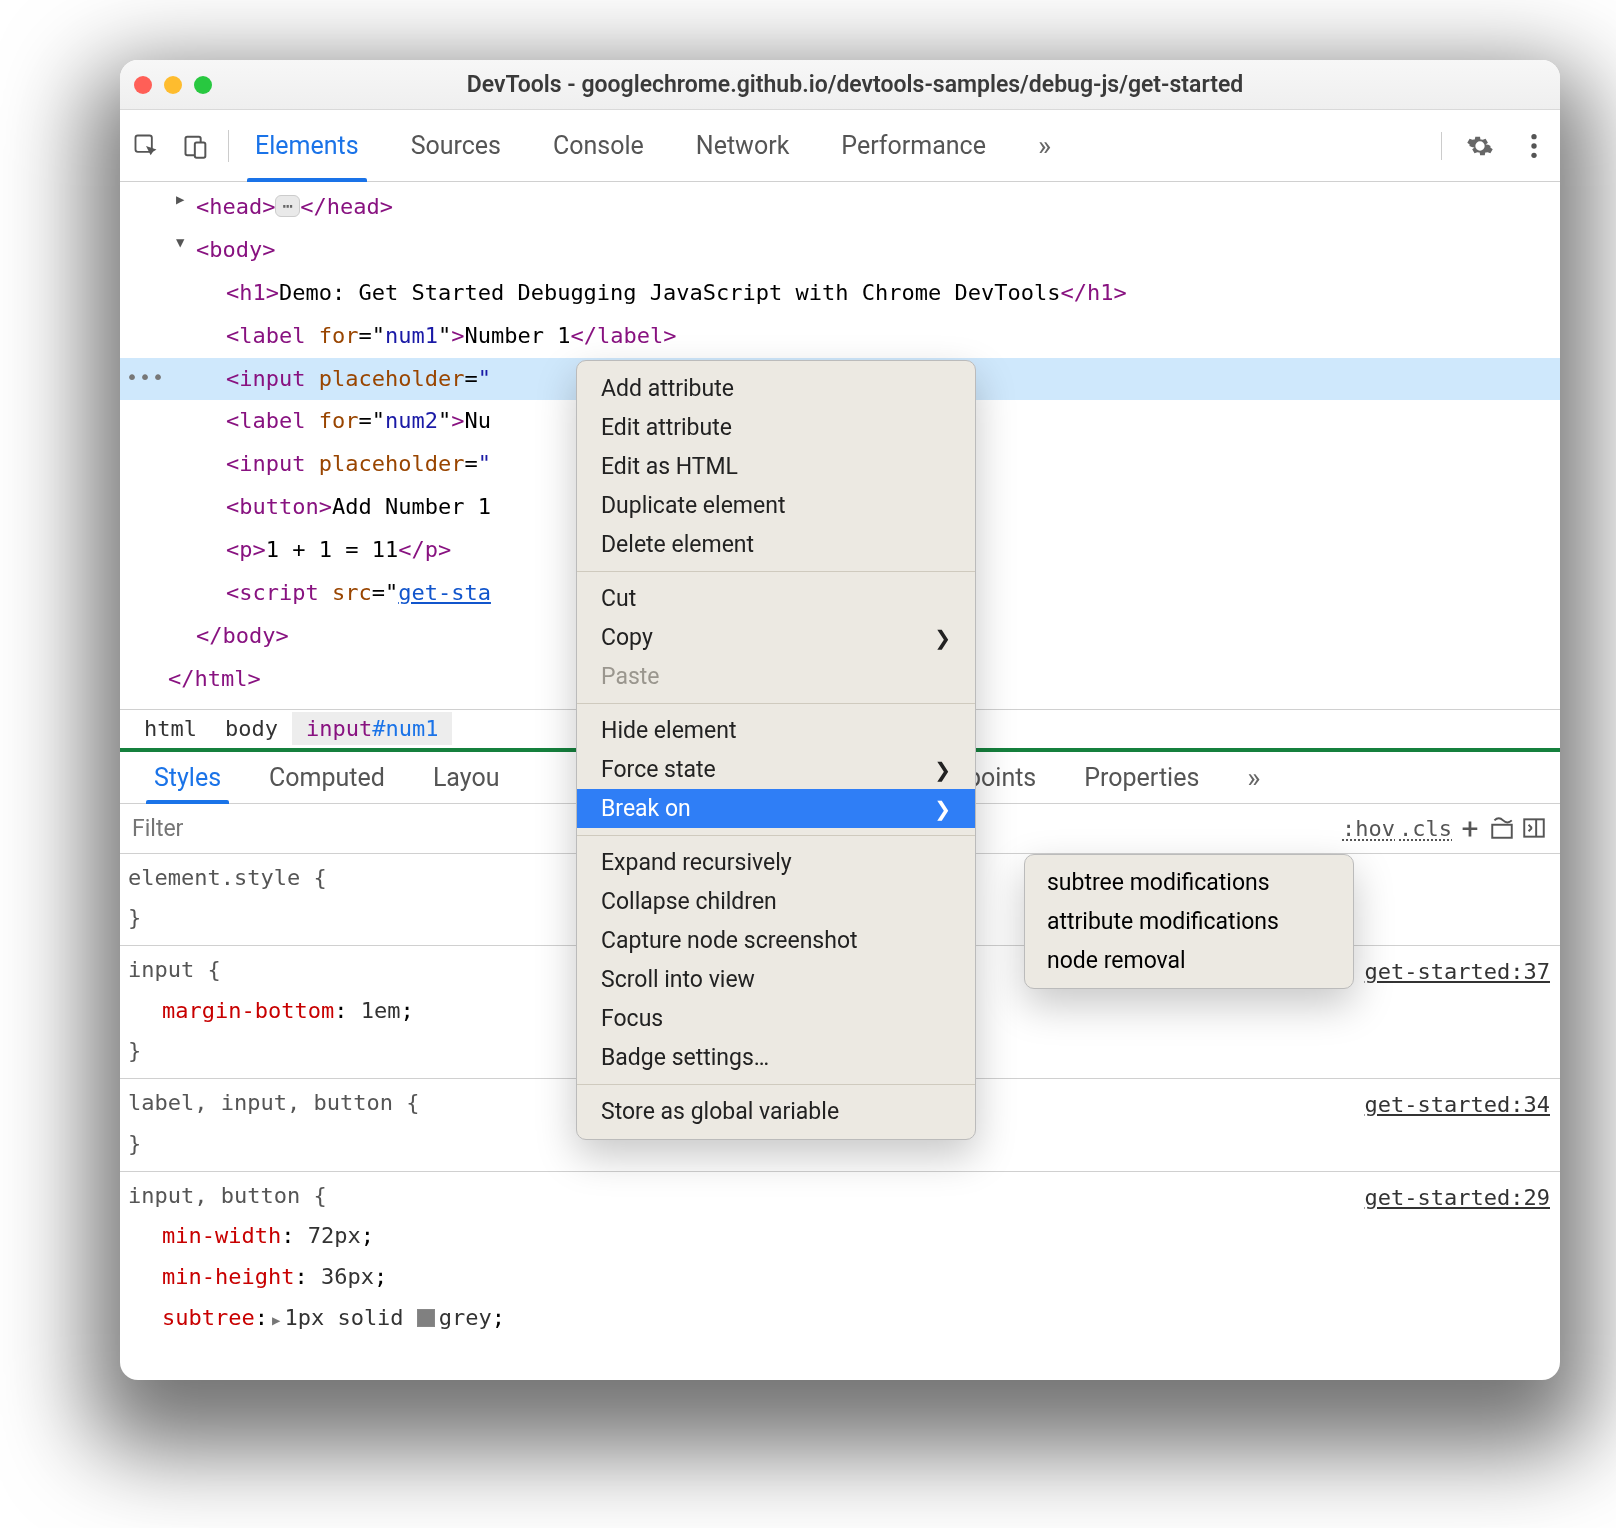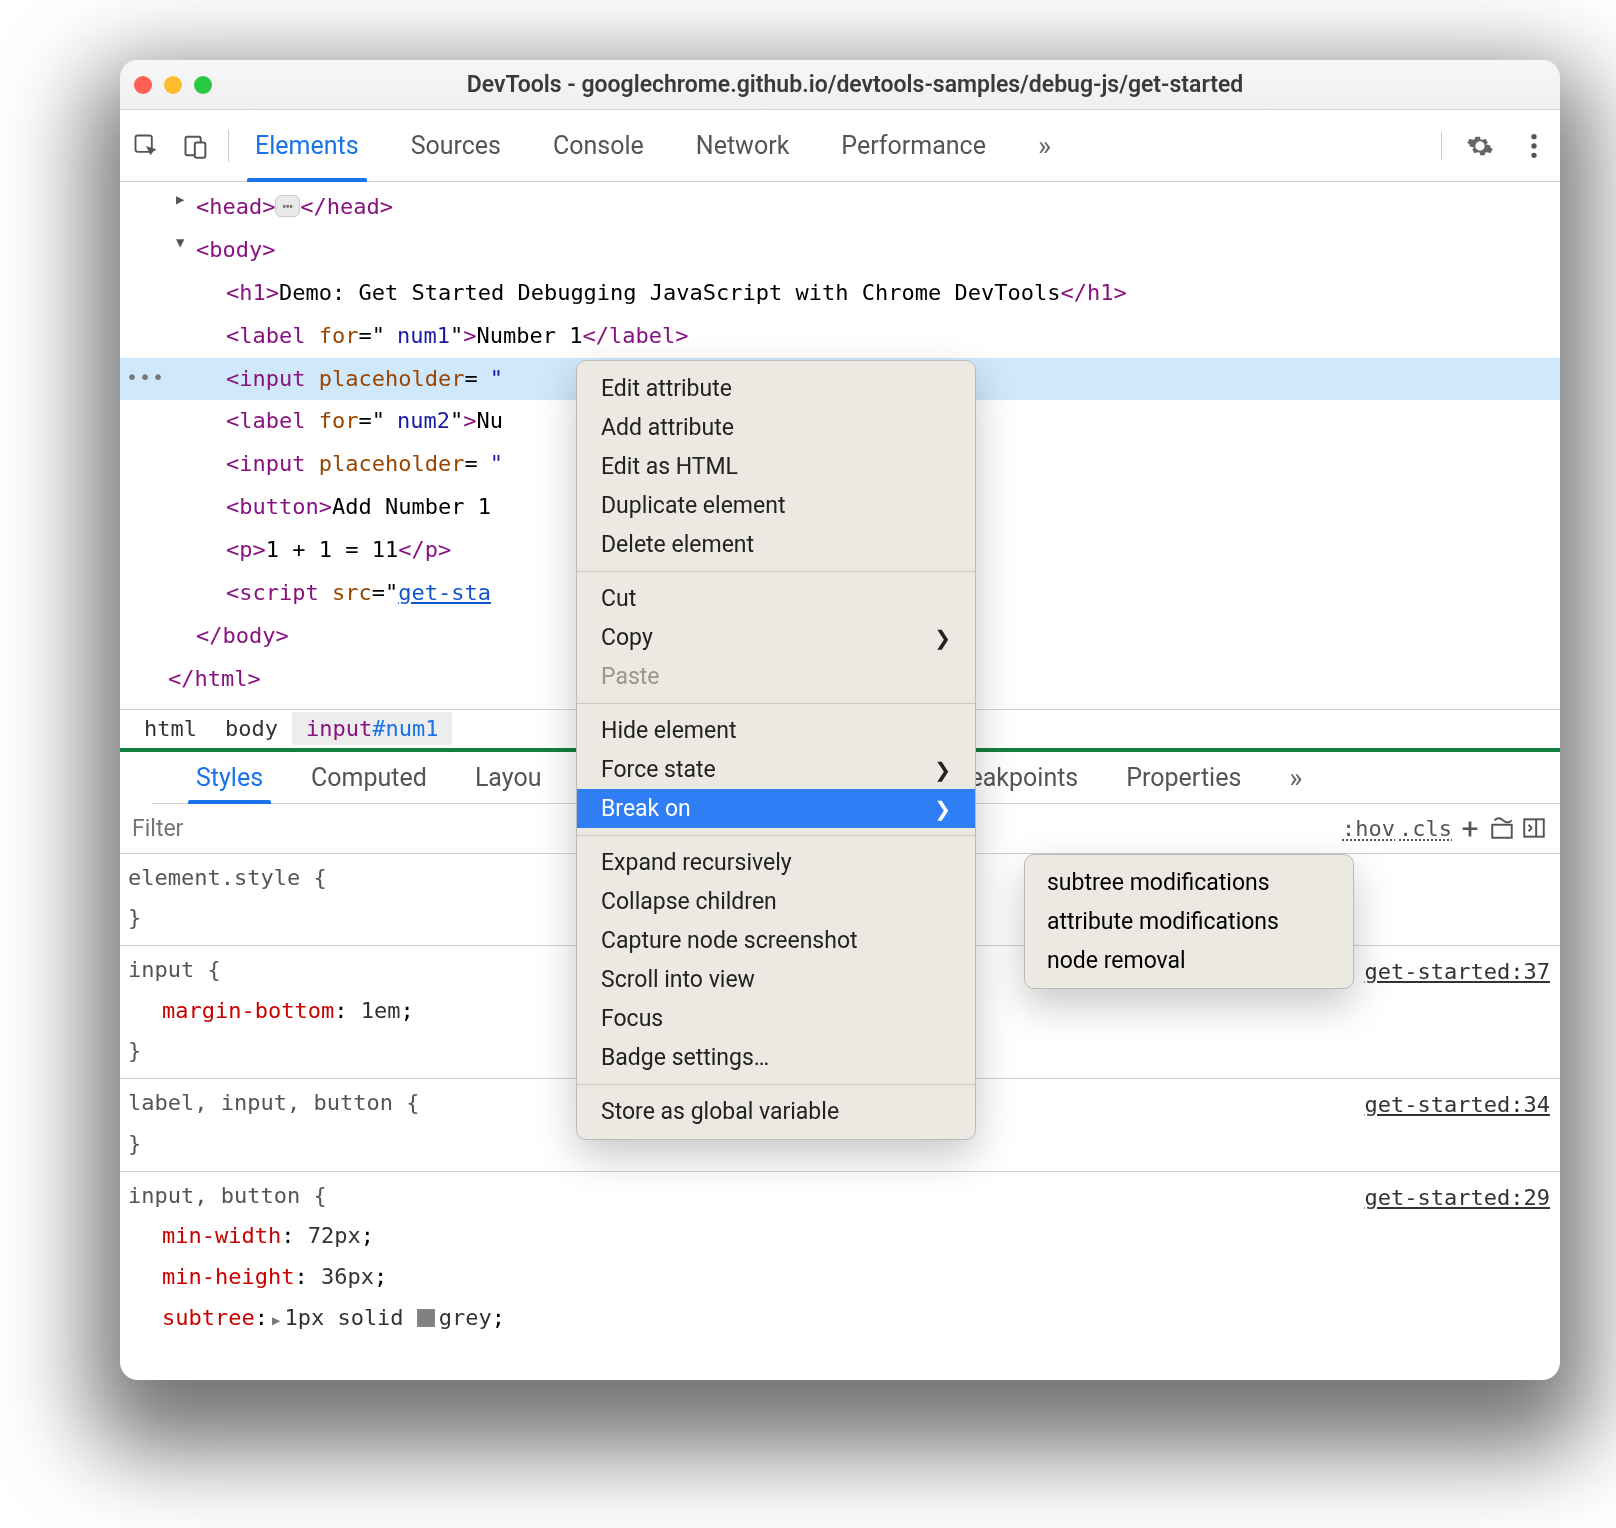--- a/index.html
+++ b/index.html
@@ -66,7 +66,7 @@
   .domline { white-space: pre; padding-left: 36px; position:relative; }
   .domline .tw { color:#881280; }
   .domline .attr { color:#994500; }
-  .domline .val { color:#1a1aa6;margin-left:12px; }
+  .domline .val { color:#1a1aa6; }
   .domline .txt { color:#000; }
   .domline .link { color:#1155cc; text-decoration:underline; }
   .domline.selected { background:#cfe8fc; }

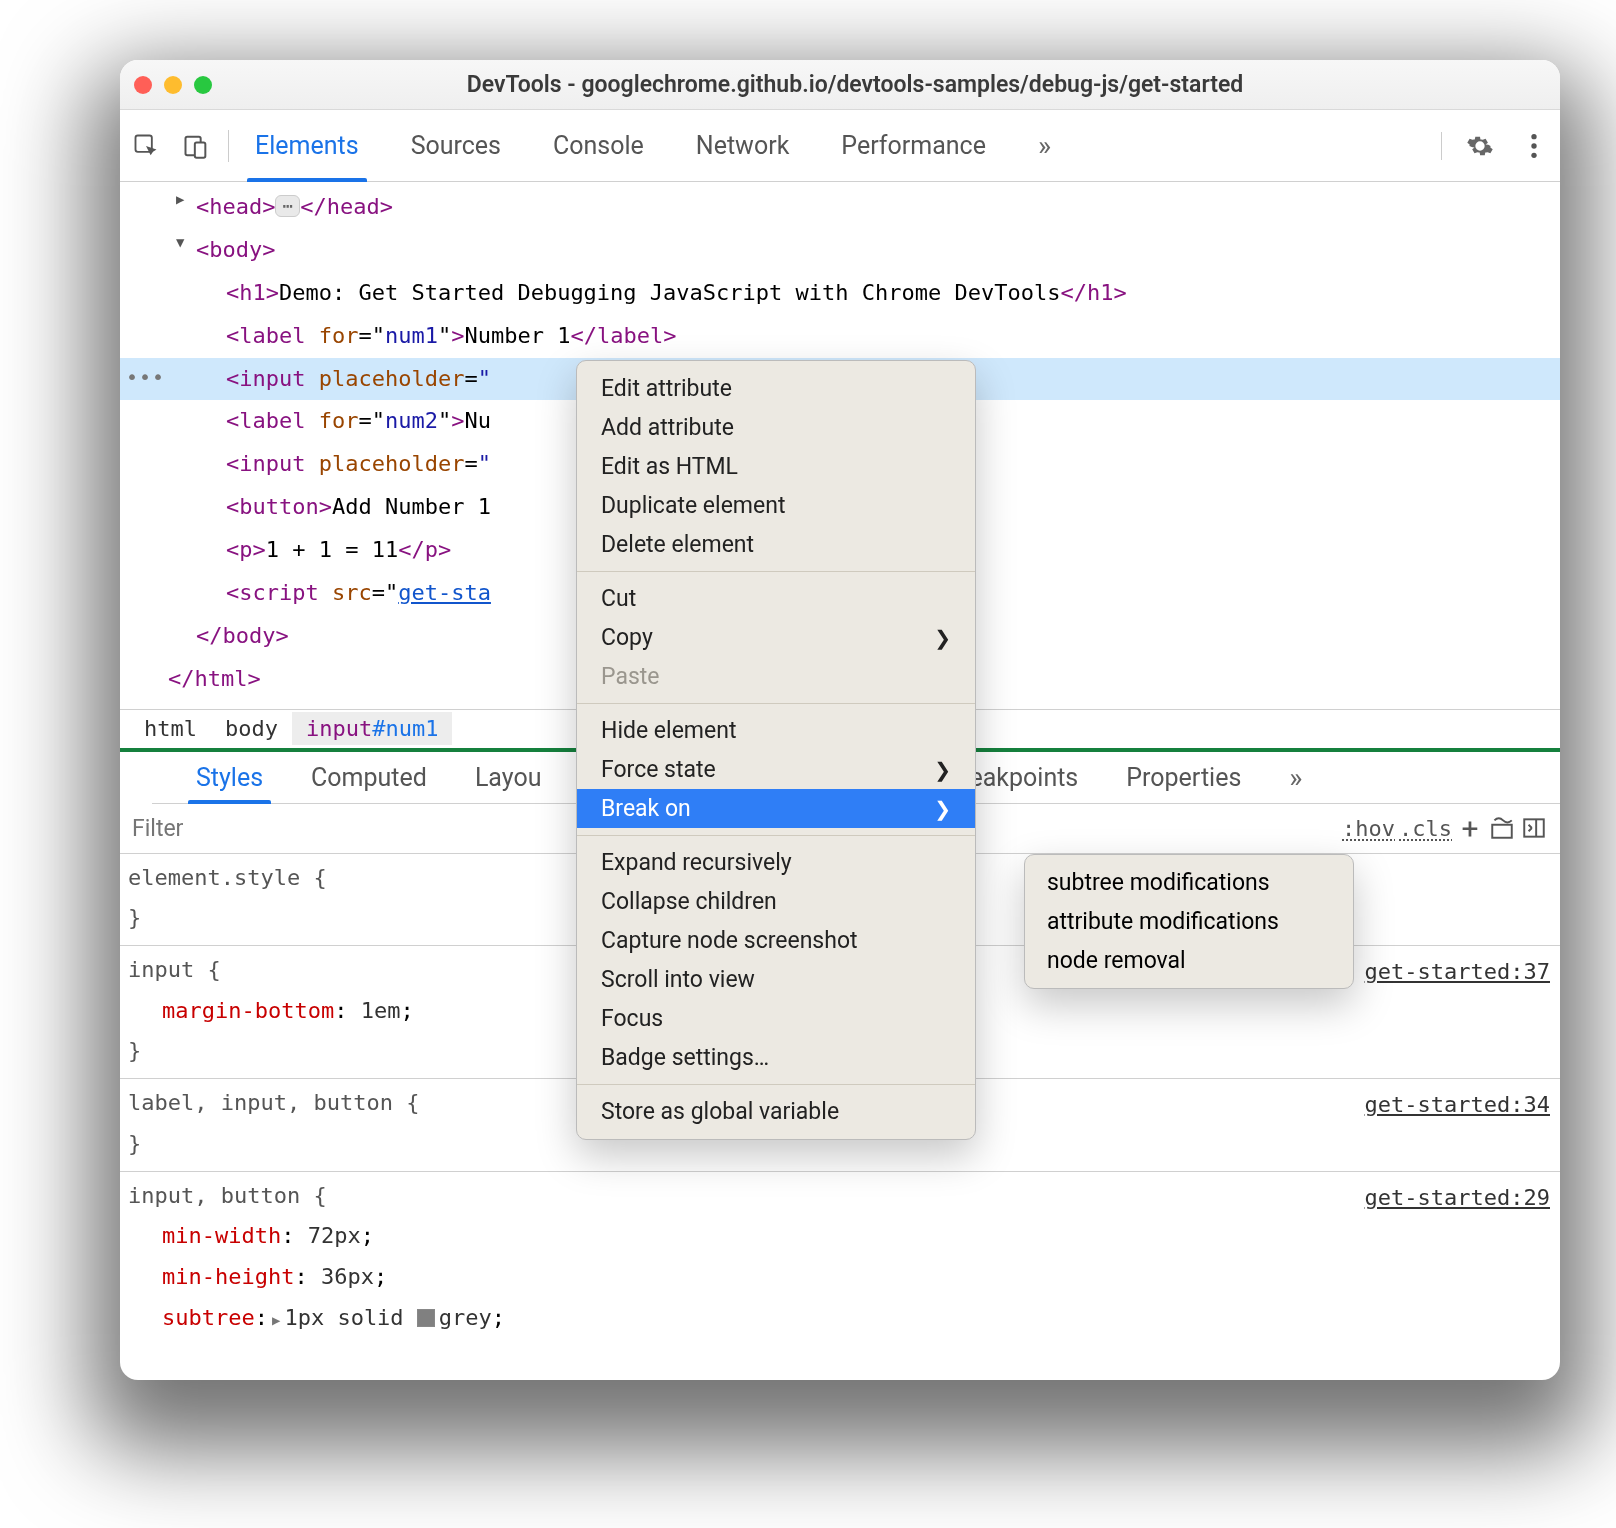--- a/index.html
+++ b/index.html
@@ -280,10 +280,10 @@
 
   <div class="ctxmenu" style="left:456px; top:300px;">
     <div class="mi">
+        <span>Add attribute</span>
+      </div>
+    <div class="mi">
         <span>Edit attribute</span>
-      </div>
-    <div class="mi">
-        <span>Add attribute</span>
       </div>
     <div class="mi">
         <span>Edit as HTML</span>

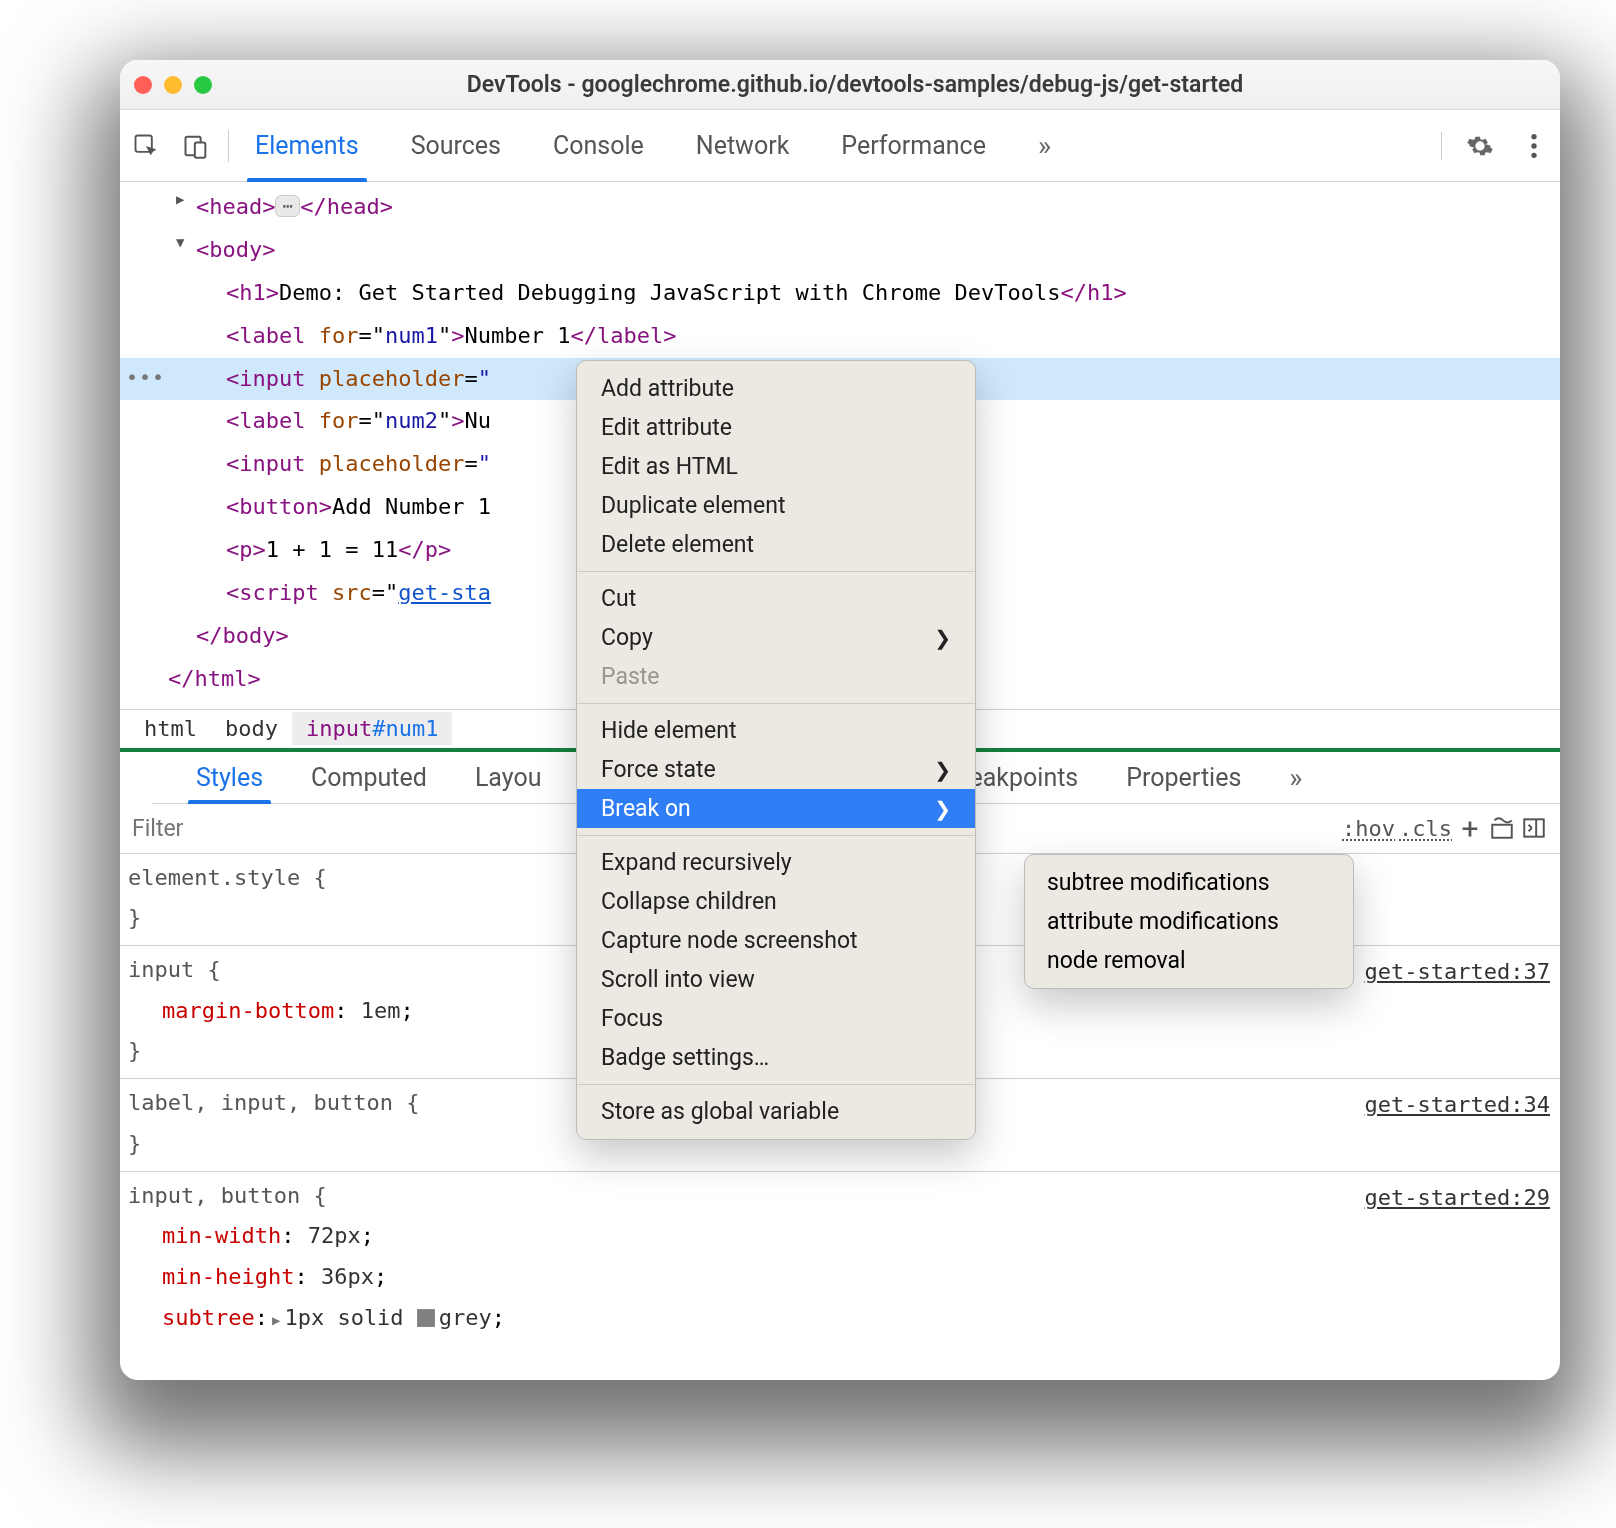--- a/index.html
+++ b/index.html
@@ -88,8 +88,7 @@
   .subtabs {
     height: 52px; display:flex; align-items:center;
     font-size:25px; color:#555; border-bottom:1px solid #d0d0d0;
-    padding-left:20px;
-    margin-left:32px;
+    padding-left:10px;
   }
   .subtab { padding:0 24px; height:100%; display:flex; align-items:center; position:relative;}
   .subtab.active { color:#1a73e8; }

